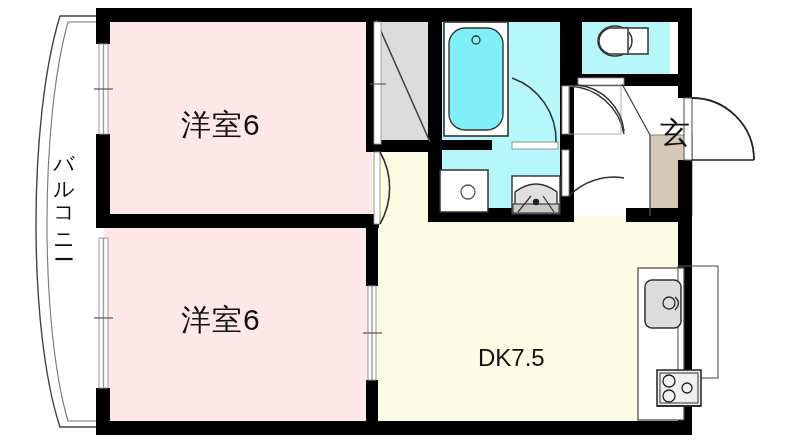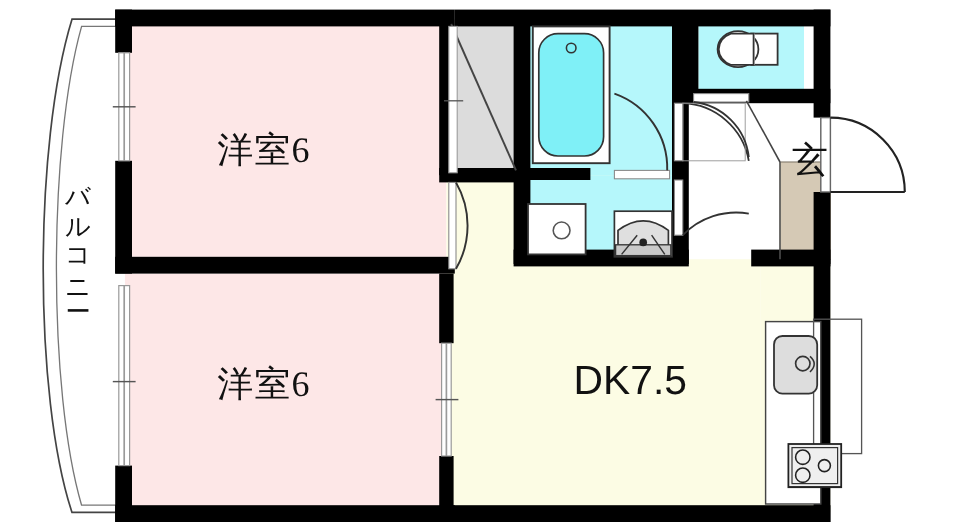--- a/index.html
+++ b/index.html
@@ -32,7 +32,6 @@
   .lbl-room {
     font-size: 30px;
     letter-spacing: 1px;
-    font-family: Liberation Serif, serif;
   }
   .lbl-dk {
     font-size: 34px;

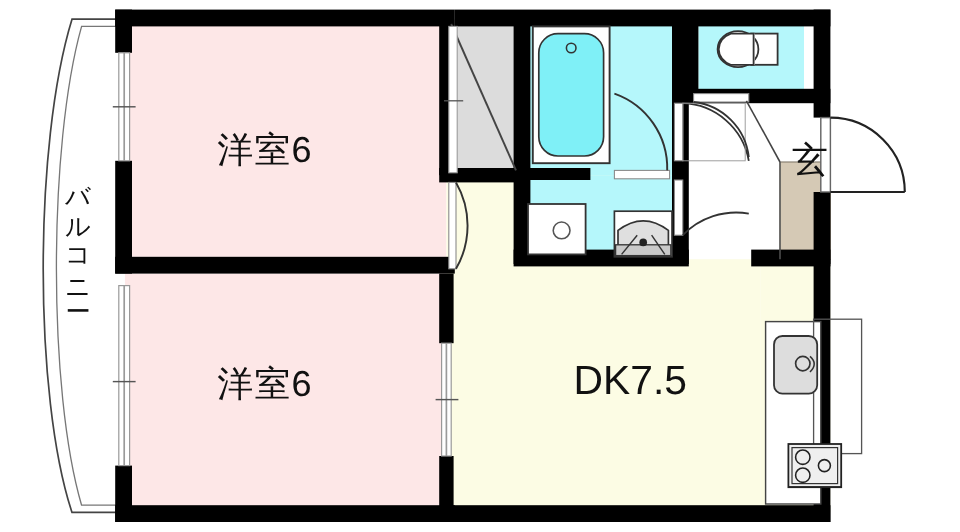--- a/index.html
+++ b/index.html
@@ -34,8 +34,9 @@
     letter-spacing: 1px;
   }
   .lbl-dk {
-    font-size: 34px;
+    font-size: 24px;
     letter-spacing: 0px;
+    margin-top: 46px;
   }
   .lbl-genkan {
     font-size: 30px;

